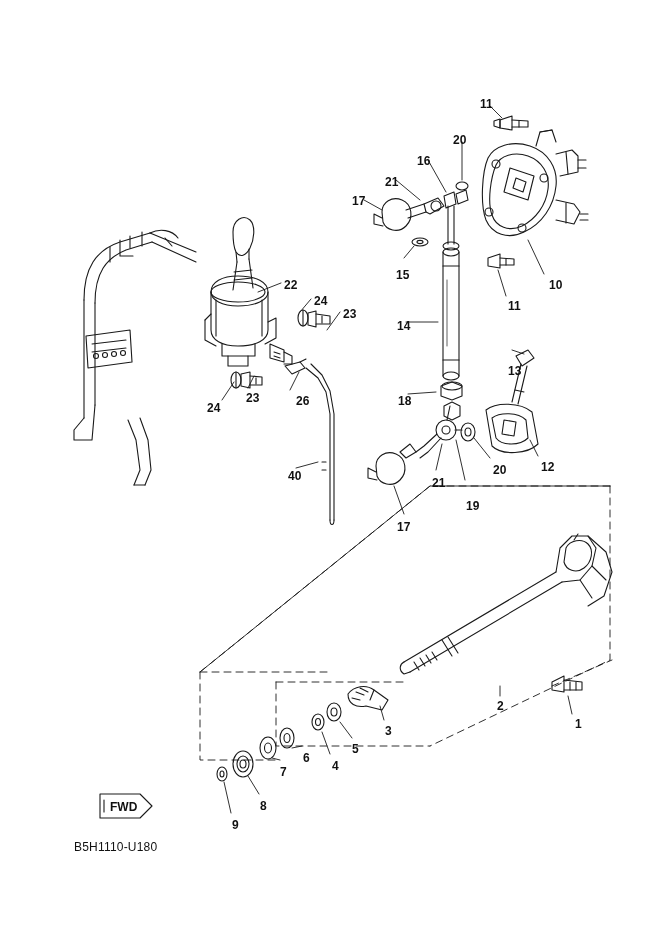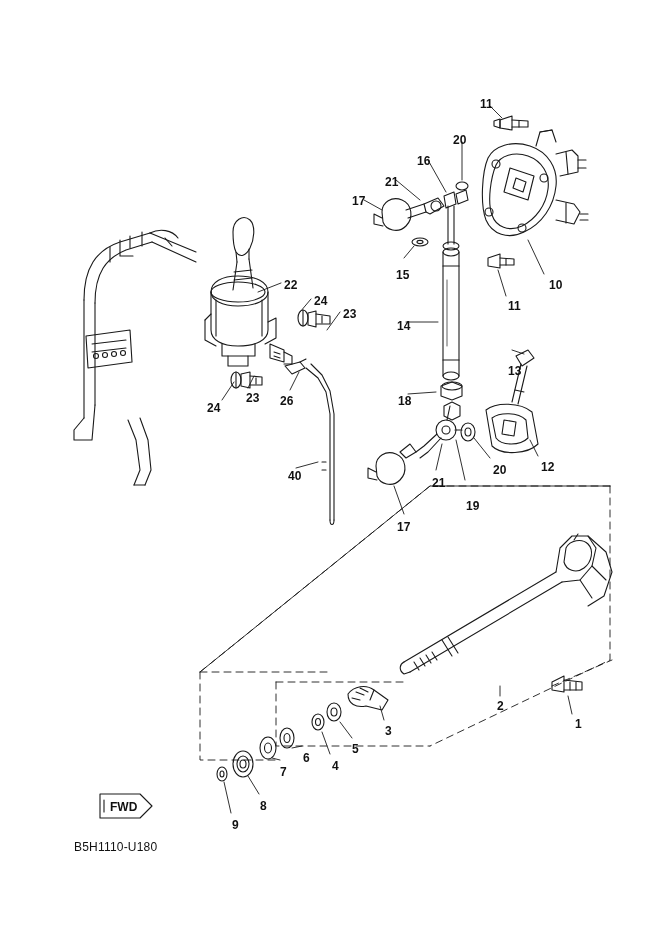--- a/index.html
+++ b/index.html
@@ -389,7 +389,7 @@
   <div class="callout" style="left:398px; top:395px;">18</div>
   <div class="callout" style="left:207px; top:402px;">24</div>
   <div class="callout" style="left:246px; top:392px;">23</div>
-  <div class="callout" style="left:280px; top:395px;text-align:right;">26</div>
+  <div class="callout" style="left:296px; top:395px;text-align:right;">26</div>
   <div class="callout" style="left:541px; top:461px;">12</div>
   <div class="callout" style="left:493px; top:464px;">20</div>
   <div class="callout" style="left:466px; top:500px;">19</div>

